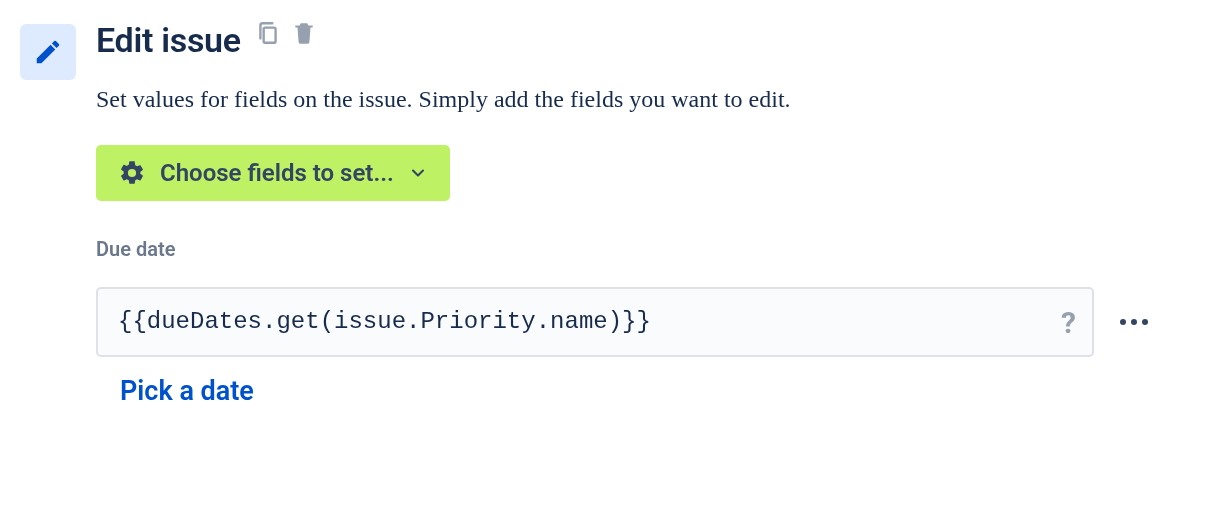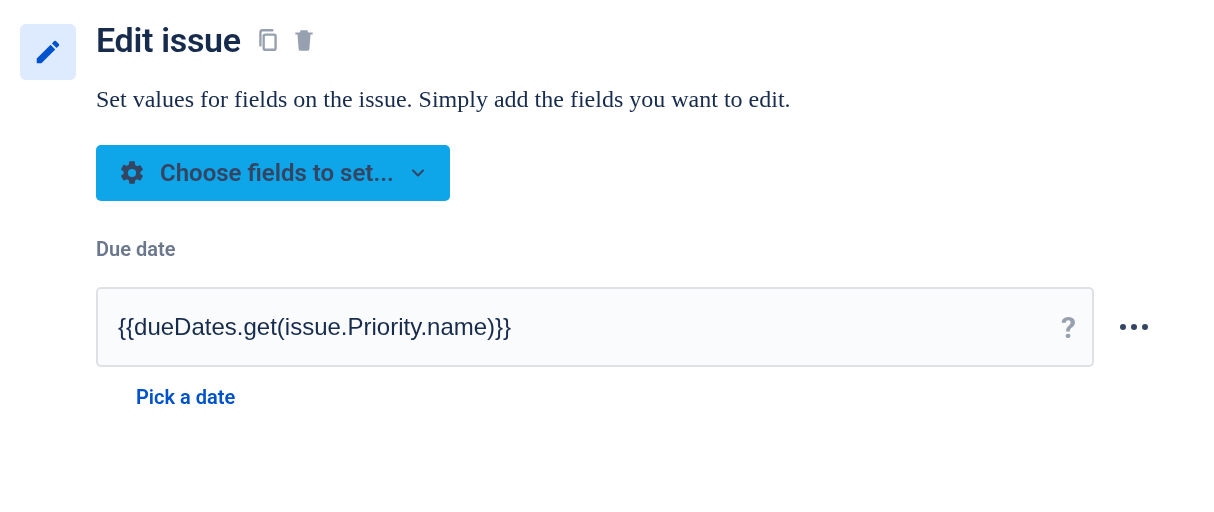--- a/index.html
+++ b/index.html
@@ -33,7 +33,7 @@
   }
   .title-row {
     display: flex;
-    align-items: center;
+    align-items: flex-start;
     gap: 14px;
     margin-bottom: 22px;
   }

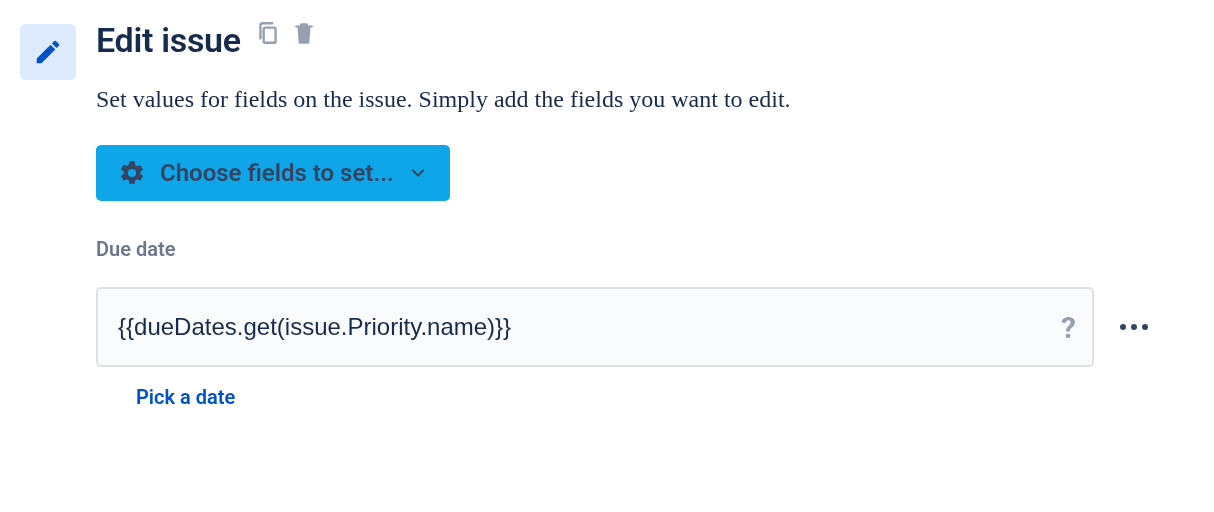--- a/index.html
+++ b/index.html
@@ -63,7 +63,7 @@
     display: inline-flex;
     align-items: center;
     gap: 14px;
-    background: #0ea5e9;
+    background: #bef264;
     border-radius: 5px;
     padding: 14px 22px;
     margin-top: 4px;

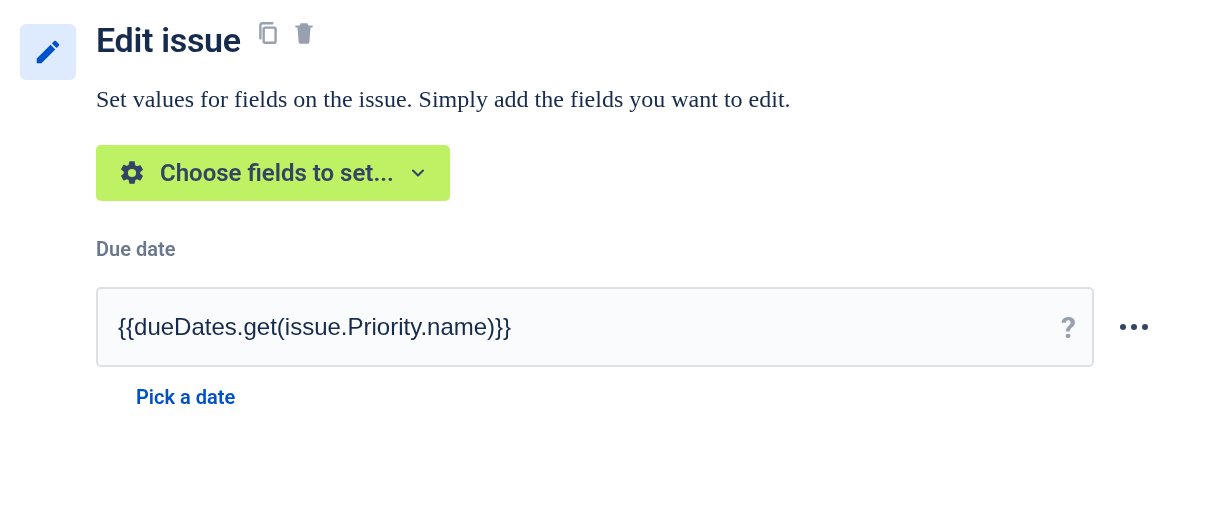--- a/index.html
+++ b/index.html
@@ -93,14 +93,14 @@
   }
   .text-input {
     width: 100%;
-    height: 80px;
+    height: 70px;
     border: 2px solid #DFE1E6;
     border-radius: 5px;
     background: #FAFBFC;
     font-size: 24px;
     color: #172B4D;
     padding: 0 60px 0 20px;
-    font-family: Liberation Sans, sans-serif;
+    font-family: Liberation Mono, monospace;
   }
   .help-icon {
     position: absolute;

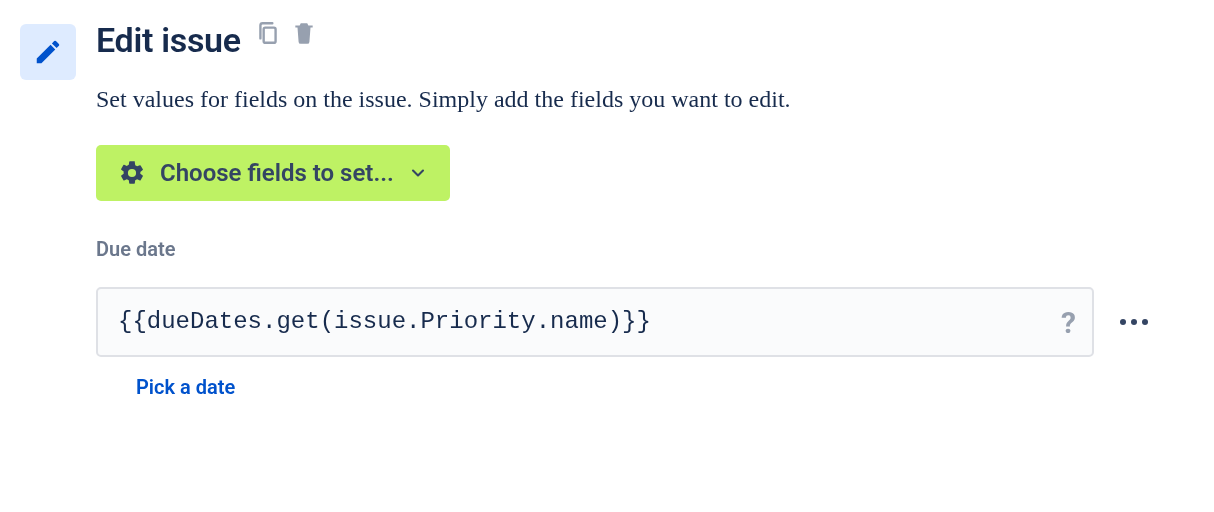--- a/index.html
+++ b/index.html
@@ -126,11 +126,11 @@
     border-radius: 50%;
   }
   .pick-date {
-    font-size: 20px;
+    font-size: 27px;
     font-weight: 600;
     color: #0052CC;
     margin-top: 18px;
-    margin-left: 40px;
+    margin-left: 24px;
     cursor: pointer;
     display: inline-block;
   }

